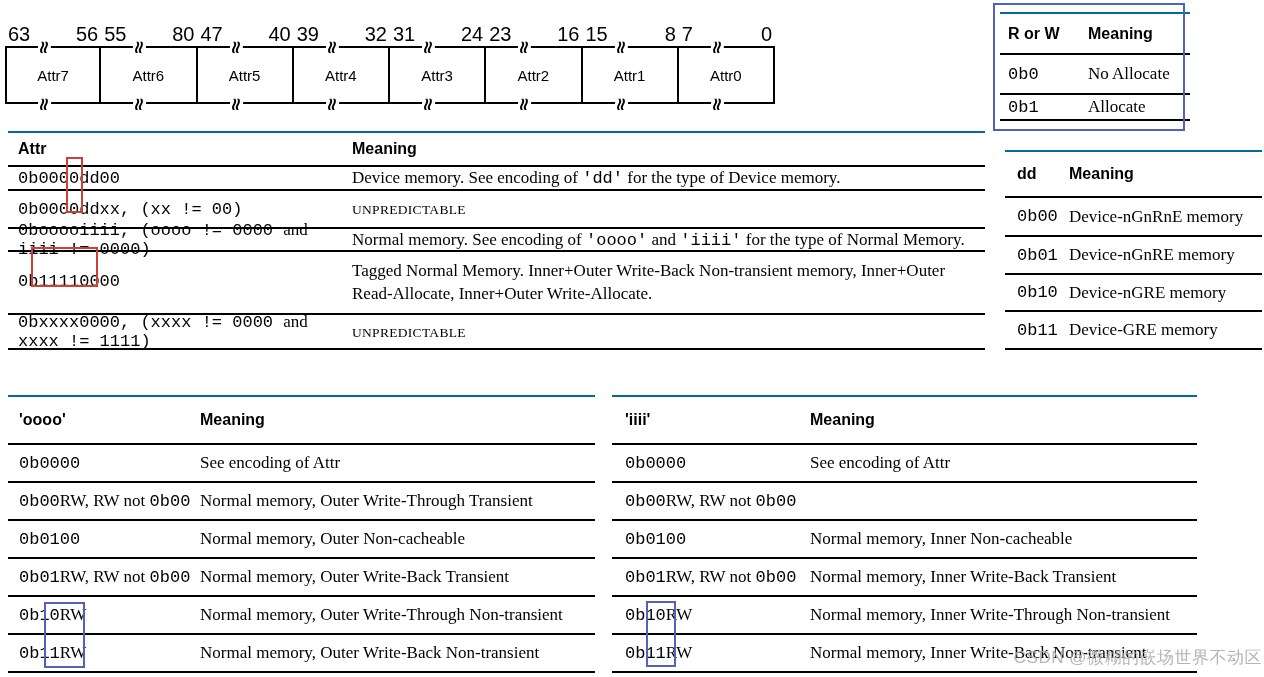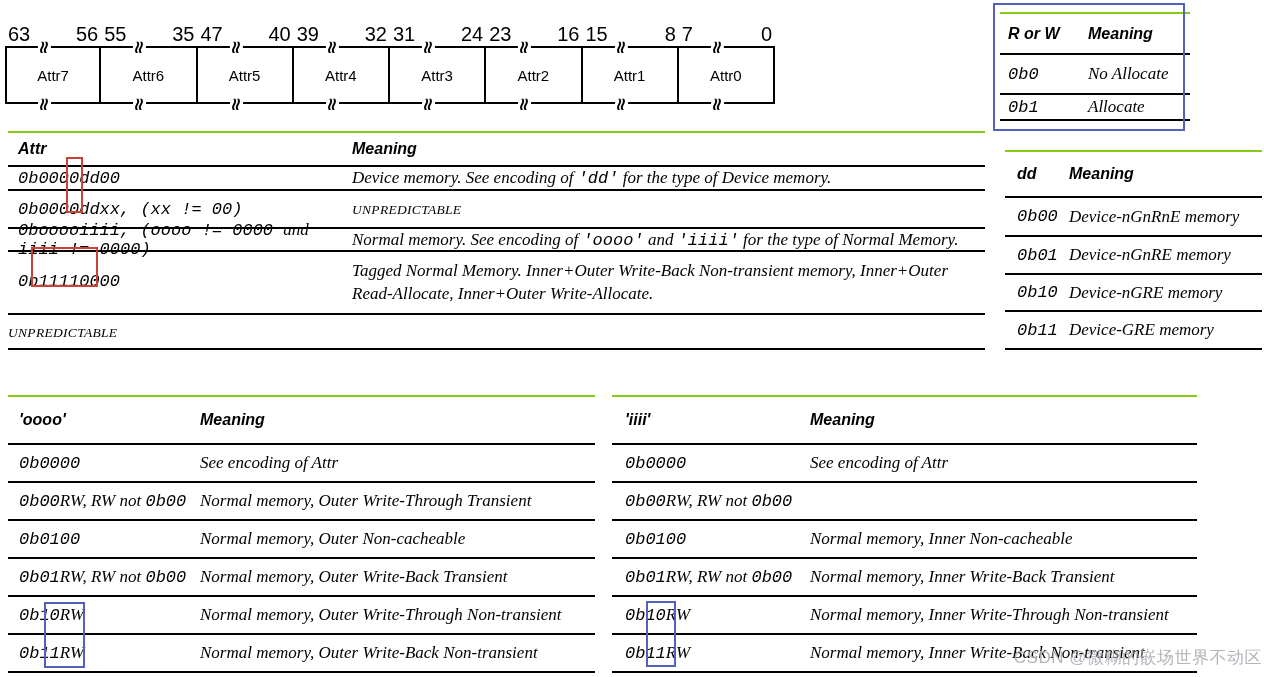--- a/index.html
+++ b/index.html
@@ -99,7 +99,7 @@
   </div>
   <div class="bf-cell">
     <span class="bf-num bf-high">55</span>
-    <span class="bf-num bf-low">35</span>
+    <span class="bf-num bf-low">80</span>
     <div class="bf-box">
       <span class="sq sq-t">≀≀</span>
       <span class="bf-label">Attr6</span>

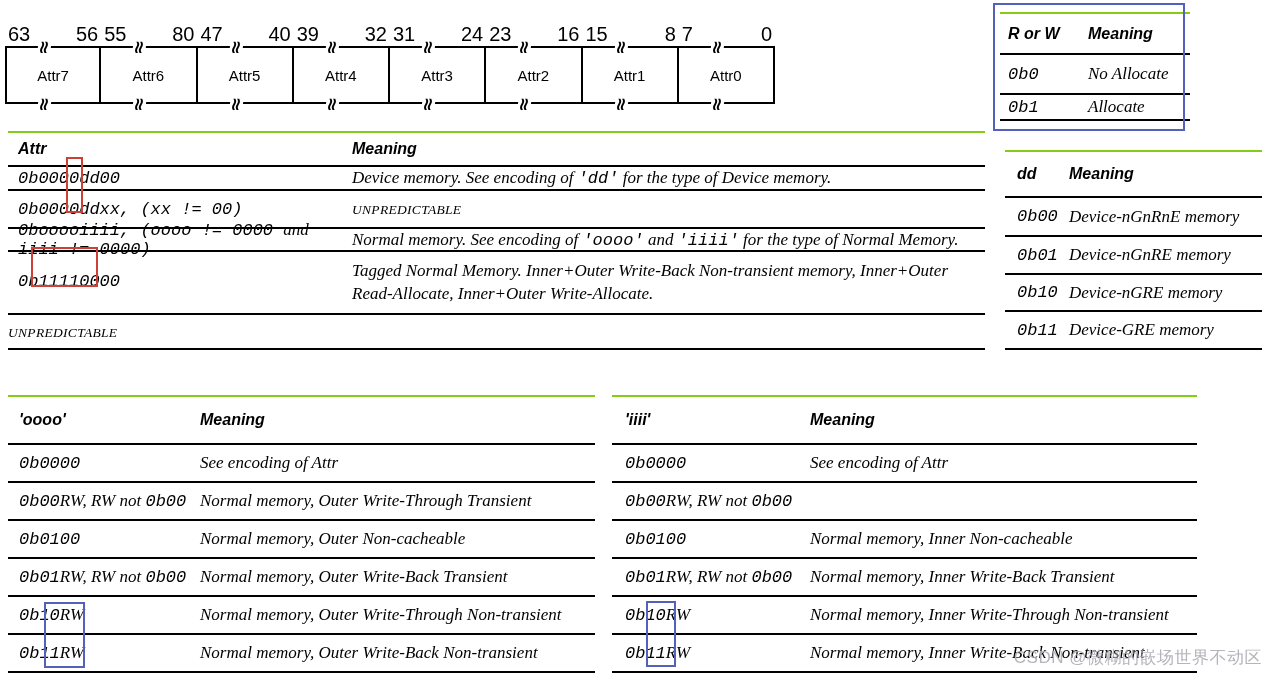--- a/index.html
+++ b/index.html
@@ -22,7 +22,7 @@
   .sq-b{bottom:-9px;}
 
   
-  .tbl{position:absolute;border-top:2px solid #84cc16;box-sizing:border-box;font-style:italic;}
+  .tbl{position:absolute;border-top:2px solid #0369a1;box-sizing:border-box;}
   .tr{display:flex;align-items:center;border-bottom:2px solid #000;box-sizing:border-box;}
   .td{box-sizing:border-box;}
   .c2{flex:1;}

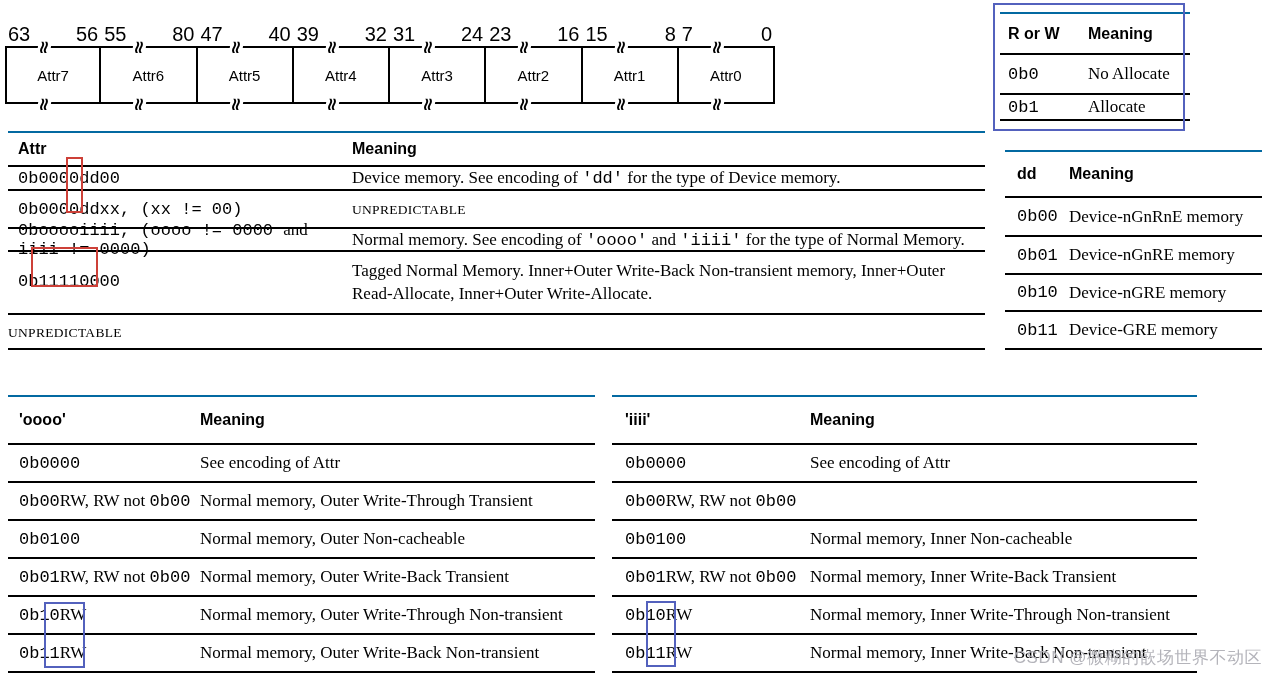--- a/index.html
+++ b/index.html
@@ -222,6 +222,7 @@
     <div class="td c2"><span class="seg-s">Tagged Normal Memory. Inner+Outer Write-Back Non-transient memory, Inner+Outer Read-Allocate, Inner+Outer Write-Allocate.</span></div>
   </div>
   <div class="tr">
+    <div class="td c1"><span class="seg-m">0bxxxx0000, (xxxx != 0000 </span><span class="seg-s">and</span><span class="seg-m"> xxxx != 1111)</span></div>
     <div class="td c2"><span class="seg-u">UNPREDICTABLE</span></div>
   </div>
 </div>

